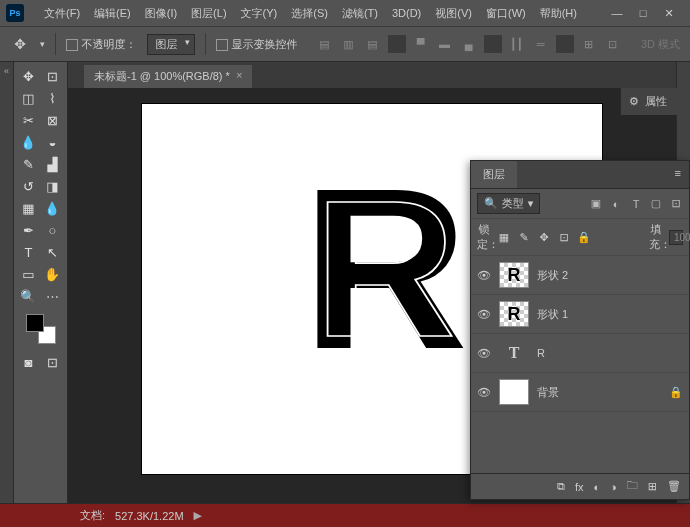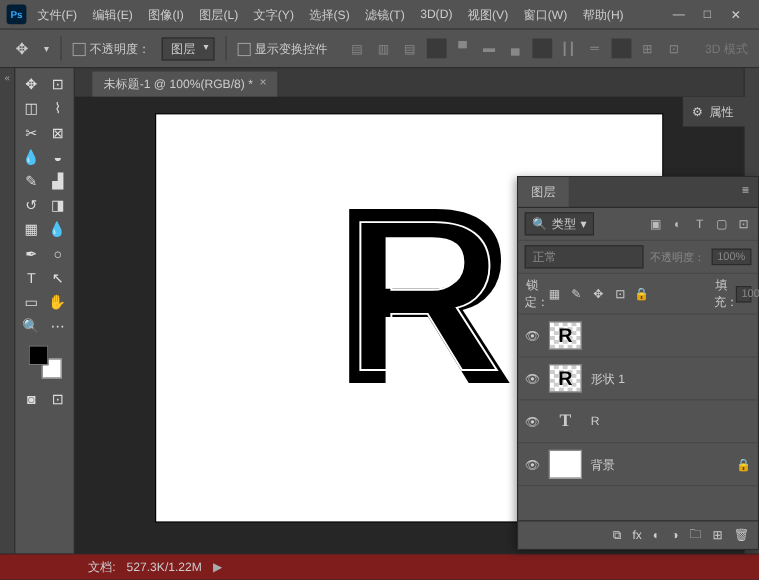--- a/index.html
+++ b/index.html
@@ -5,7 +5,7 @@
 *{box-sizing:border-box;margin:0;padding:0;font-family:"Microsoft YaHei",sans-serif;font-size:11px;color:#ccc;user-select:none}
 body{background:#323232;width:690px;height:527px;overflow:hidden;position:relative}
 .menubar{height:26px;background:#535353;display:flex;align-items:center;padding:0 6px;gap:2px}
-.ps-logo{width:18px;height:18px;background:#001e36;border-radius:3px;display:flex;align-items:center;justify-content:center;color:#31a8ff;font-weight:bold;font-size:9px;margin-right:2px}
+.ps-logo{width:18px;height:18px;background:#001e36;border-radius:3px;display:flex;align-items:center;justify-content:center;color:#31a8ff;font-weight:bold;font-size:9px;margin-right:12px}
 .menu-item{padding:3px 6px;cursor:default}
 .win-controls{margin-left:auto;display:flex;gap:12px;padding-right:8px}
 .win-btn{width:14px;height:14px;display:flex;align-items:center;justify-content:center;cursor:default}

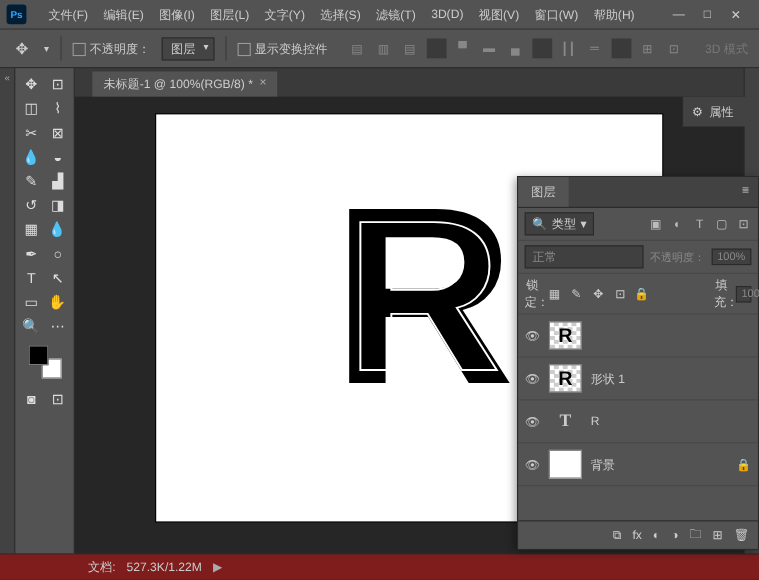--- a/index.html
+++ b/index.html
@@ -211,11 +211,6 @@
       <span>⊡</span>
     </div>
   </div>
-  <div class="lp-row">
-    <span class="lp-blend">正常</span>
-    <span class="lp-opacity-lbl">不透明度：</span>
-    <span class="lp-pct">100%</span>
-  </div>
   <div class="lp-lock-row">
     <span>锁定：</span>
     <span>▦</span>

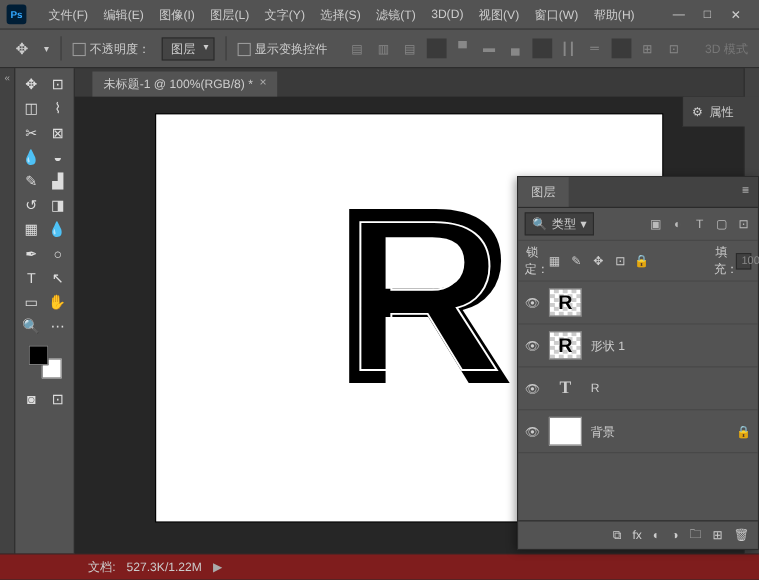--- a/index.html
+++ b/index.html
@@ -227,6 +227,7 @@
       <span class="thumb checker">
           <span class="tiny-r">R</span>
         </span>
+      <span class="layer-name">形状 2</span>
     </div>
     <div class="layer">
       <span class="eye">👁</span>

